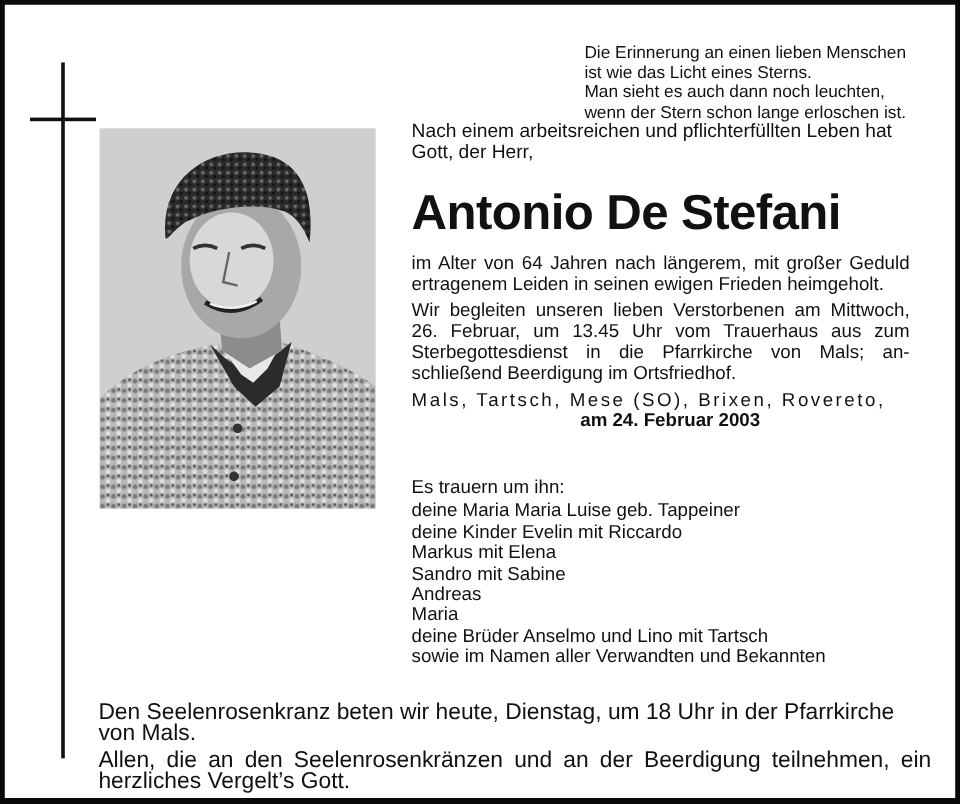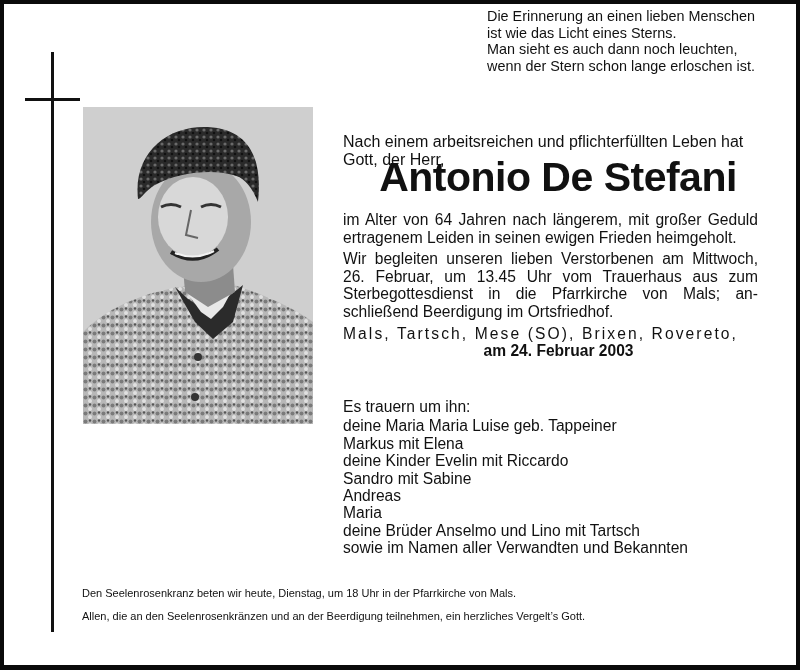--- a/index.html
+++ b/index.html
@@ -9,7 +9,7 @@
            box-sizing: border-box; border: 4px solid #0a0a0a; border-top-width: 4px; border-bottom-width: 5px; }
   .cross-v { position: absolute; left: 51px; top: 52px; width: 3px; height: 580px; background: #111; }
   .cross-h { position: absolute; left: 25px; top: 98px; width: 55px; height: 3px; background: #111; }
-  .motto { position: absolute; left: 487px; top: 8px; width: 300px; font-size: 14.4px; line-height: 16.6px; }
+  .motto { position: absolute; left: 487px; top: 36px; width: 300px; font-size: 14.4px; line-height: 16.6px; }
   .motto div { white-space: nowrap; }
   .photo { position: absolute; left: 83px; top: 107px; width: 230px; height: 317px; background: #cfcfcf; overflow: hidden; }
   .intro { position: absolute; left: 343px; top: 101px; width: 430px; font-size: 16px; line-height: 18px; margin-top: 32px; }

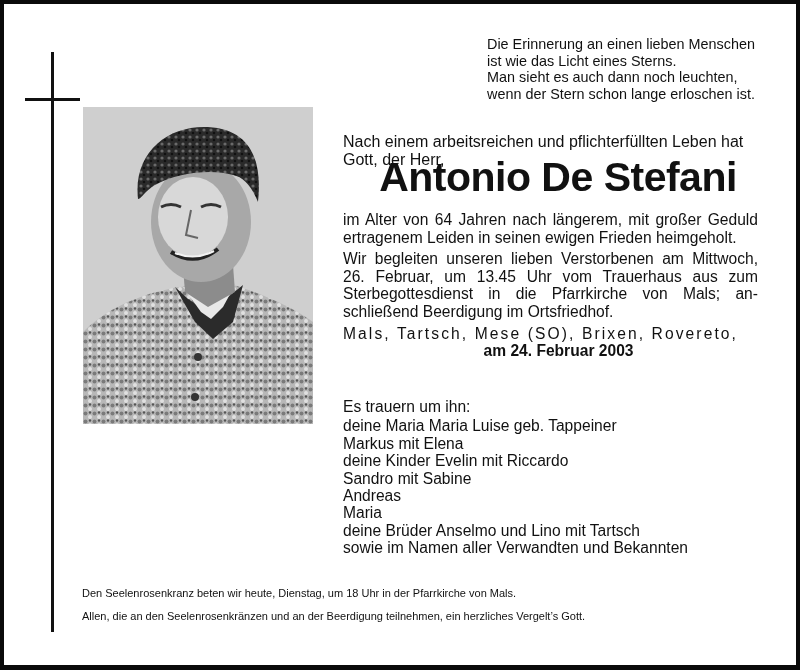--- a/index.html
+++ b/index.html
@@ -12,7 +12,7 @@
   .motto { position: absolute; left: 487px; top: 36px; width: 300px; font-size: 14.4px; line-height: 16.6px; }
   .motto div { white-space: nowrap; }
   .photo { position: absolute; left: 83px; top: 107px; width: 230px; height: 317px; background: #cfcfcf; overflow: hidden; }
-  .intro { position: absolute; left: 343px; top: 101px; width: 430px; font-size: 16px; line-height: 18px; margin-top: 32px; }
+  .intro { position: absolute; left: 343px; top: 101px; width: 430px; font-size: 16px; line-height: 18px; }
   .name { position: absolute; left: 343px; top: 154px; width: 430px; text-align: center;
           font-size: 41px; font-weight: bold; letter-spacing: -0.5px; line-height: 46px; }
   .body-text { position: absolute; left: 343px; top: 211px; width: 429px; font-size: 15.6px; line-height: 17.6px; text-align: justify; }

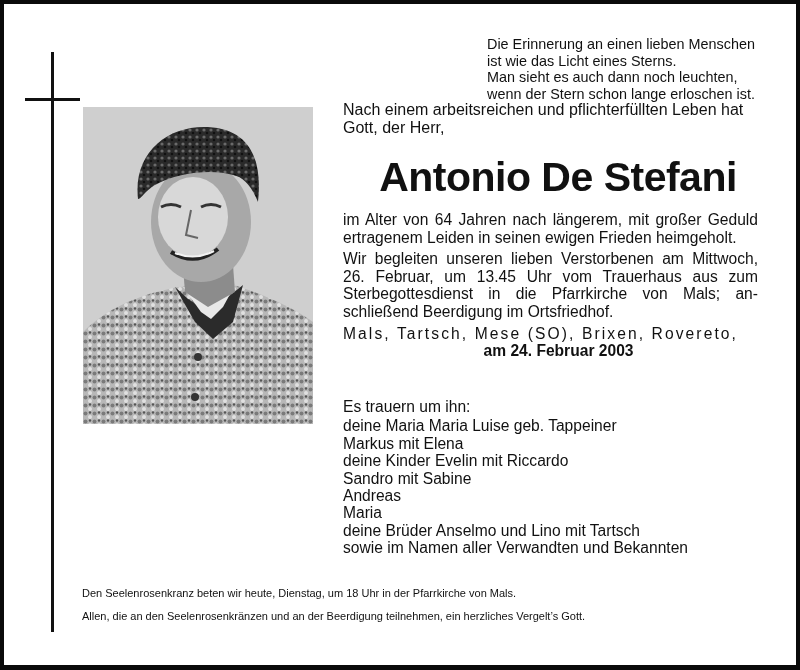--- a/index.html
+++ b/index.html
@@ -13,7 +13,7 @@
   .motto div { white-space: nowrap; }
   .photo { position: absolute; left: 83px; top: 107px; width: 230px; height: 317px; background: #cfcfcf; overflow: hidden; }
   .intro { position: absolute; left: 343px; top: 101px; width: 430px; font-size: 16px; line-height: 18px; }
-  .name { position: absolute; left: 343px; top: 154px; width: 430px; text-align: center;
+  .name { position: absolute; left: 343px; top: 154px; width: 430px; 
           font-size: 41px; font-weight: bold; letter-spacing: -0.5px; line-height: 46px; }
   .body-text { position: absolute; left: 343px; top: 211px; width: 429px; font-size: 15.6px; line-height: 17.6px; text-align: justify; }
   .body-text p { margin: 0 14px 4px 0; }

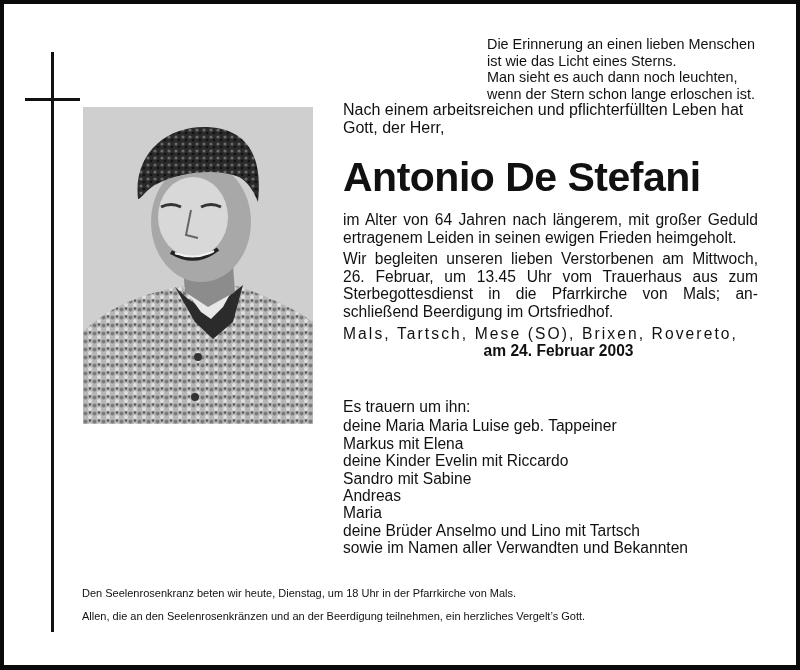--- a/index.html
+++ b/index.html
@@ -101,8 +101,8 @@
 <div class="mourners">
   <div class="hdr">Es trauern um ihn:</div>
   <div><span>deine Maria </span><b>Maria Luise</b><span> geb. </span><b>Tappeiner</b></div>
+  <div><span>deine Kinder </span><b>Evelin</b><span> mit </span><b>Riccardo</b></div>
   <div><b>Markus</b><span> mit </span><b>Elena</b></div>
-  <div><span>deine Kinder </span><b>Evelin</b><span> mit </span><b>Riccardo</b></div>
   <div><b>Sandro</b><span> mit </span><b>Sabine</b></div>
   <div><b>Andreas</b></div>
   <div><b>Maria</b></div>

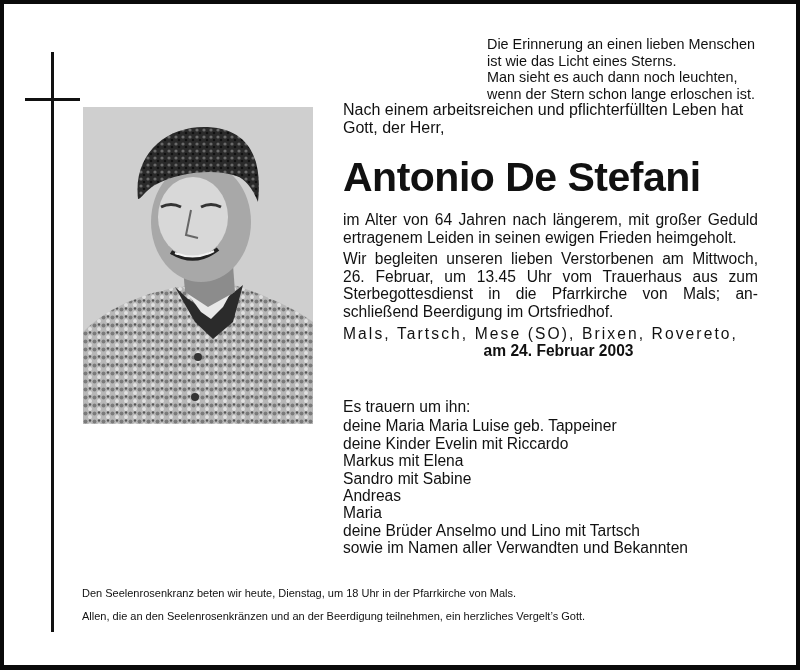--- a/index.html
+++ b/index.html
@@ -23,7 +23,7 @@
   .mourners .hdr { margin-bottom: 2px; }
   .mourners div { white-space: nowrap; }
   .mourners b { font-weight: normal; }
-  .footer { position: absolute; left: 82px; top: 585px; width: 694px; font-size: 11px; line-height: 17.5px; }
+  .footer { position: absolute; left: 82px; top: 585px; width: 694px; font-size: 19px; line-height: 17.5px; }
   .footer p { margin: 0 0 5px 0; }
   .footer .justify { text-align: justify; text-align-last: left; }
 </style>

